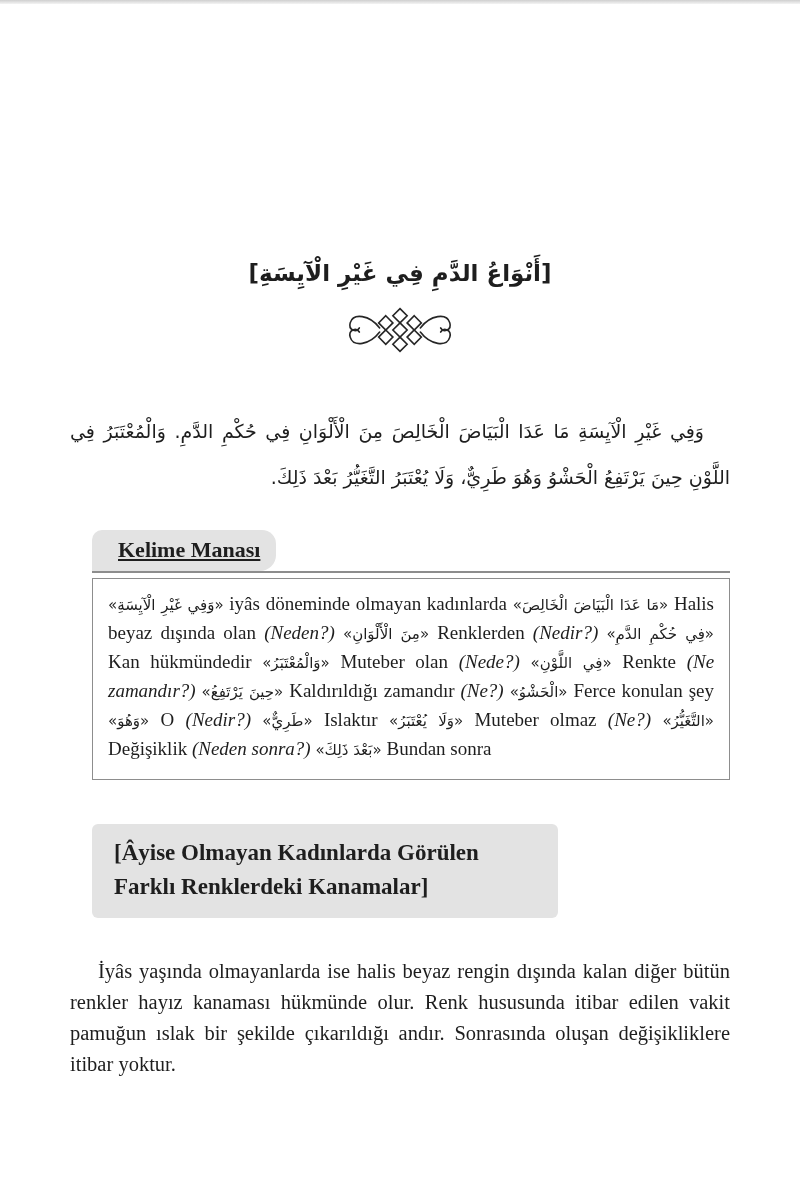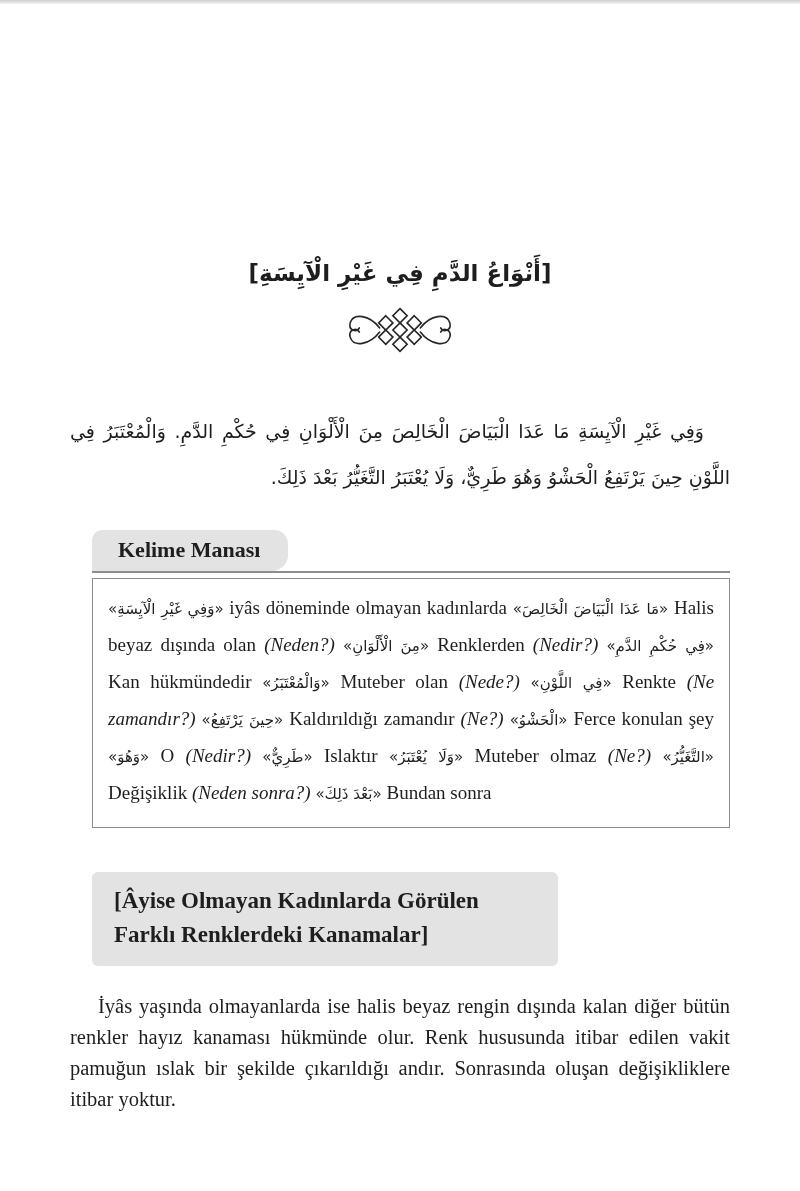--- a/index.html
+++ b/index.html
@@ -47,8 +47,8 @@
     display:inline-block;
     background:var(--tabbg);
     border-radius:10px 14px 16px 0;
-    padding:7px 28px 8px 26px;
-    font-size:22px;font-weight:700;
+    padding:7px 16px 8px 26px;
+    font-size:22px;font-weight:700;text-decoration:underline;
   }
   .kelime-box{
     box-sizing:border-box;

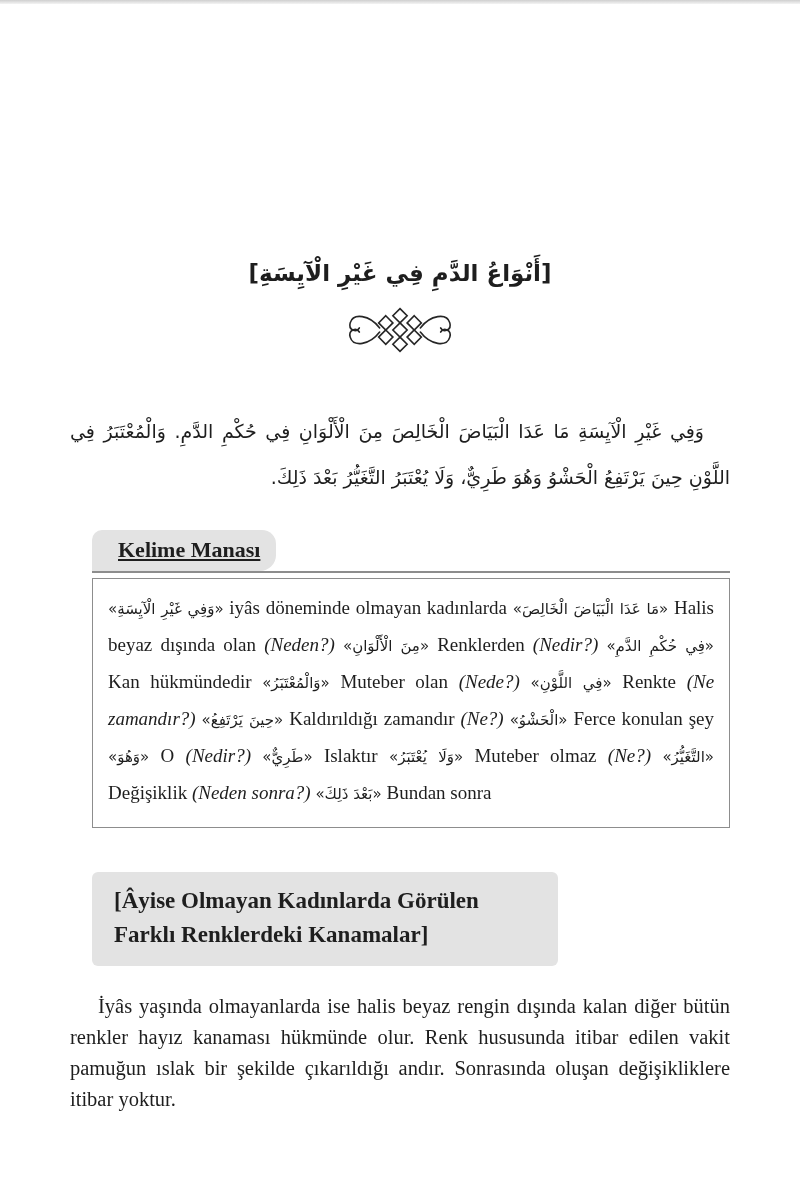--- a/index.html
+++ b/index.html
@@ -57,7 +57,7 @@
     padding:11px 15px 15px 15px;
     direction:ltr;
     text-align:justify;
-    font-size:19px;line-height:35px;
+    font-size:19px;line-height:28px;
   }
   .seg-ar{
     font-family:"DejaVu Sans", sans-serif;

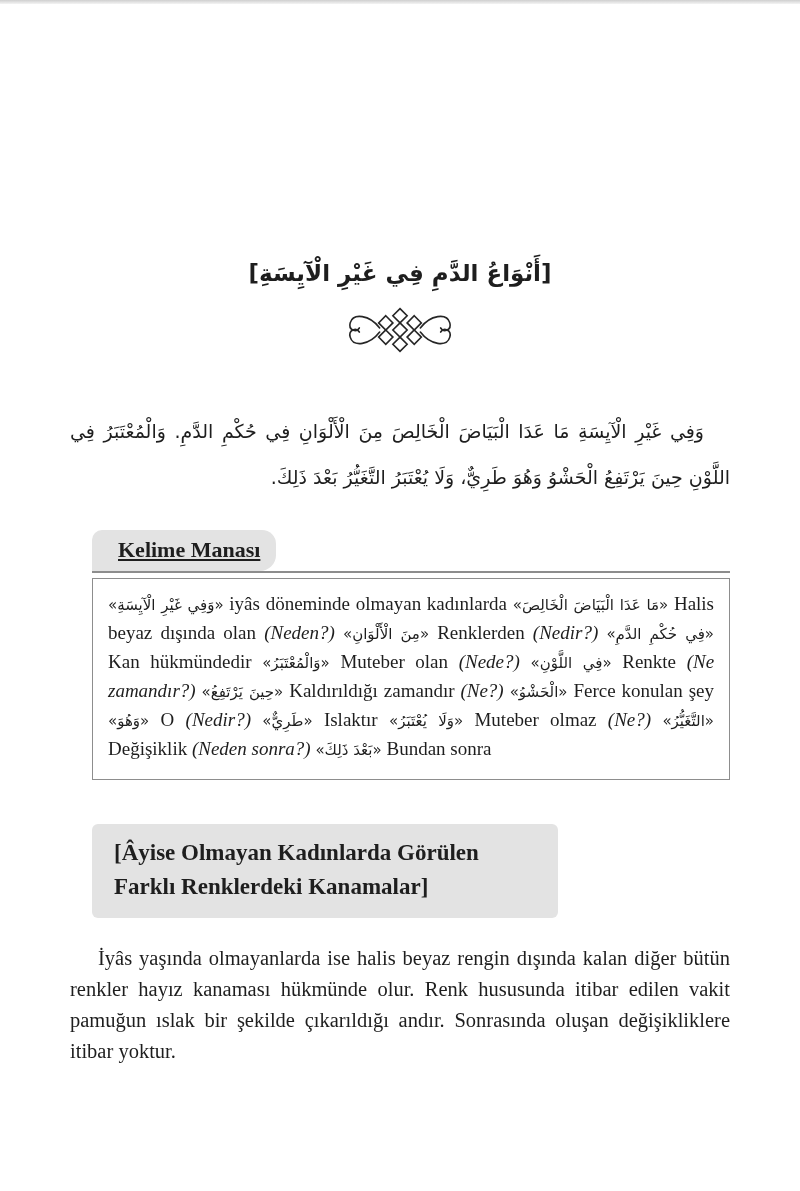--- a/index.html
+++ b/index.html
@@ -73,7 +73,7 @@
     font-size:23px;font-weight:700;line-height:34px;
   }
   .body-par{
-    margin:25px 0 0;
+    margin:38px 0 0;
     text-align:justify;
     text-indent:28px;
     font-size:20.5px;line-height:31px;

